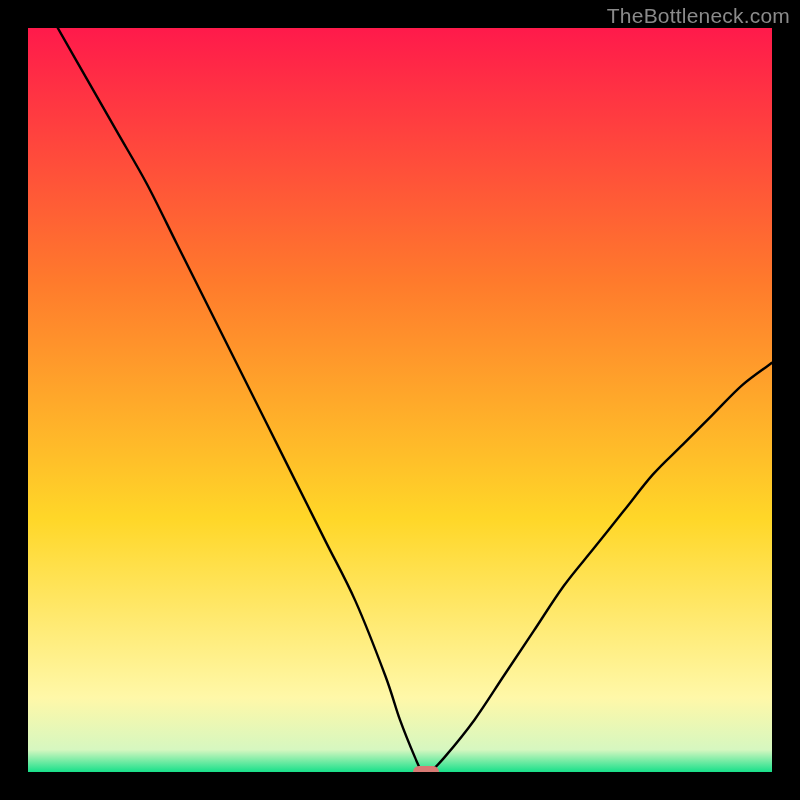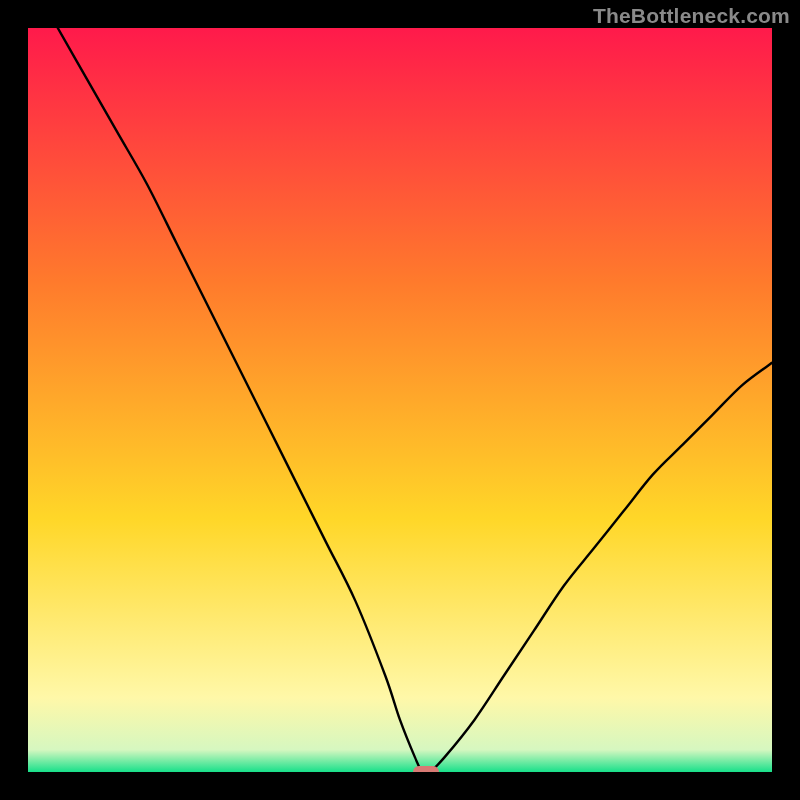--- a/index.html
+++ b/index.html
@@ -50,7 +50,7 @@
     right: 10px;
     color: #8a8a8a;
     font-size: 21px;
-    font-weight: 700;
+    font-weight: 400;
     letter-spacing: 0.2px;
     user-select: none;
   }

